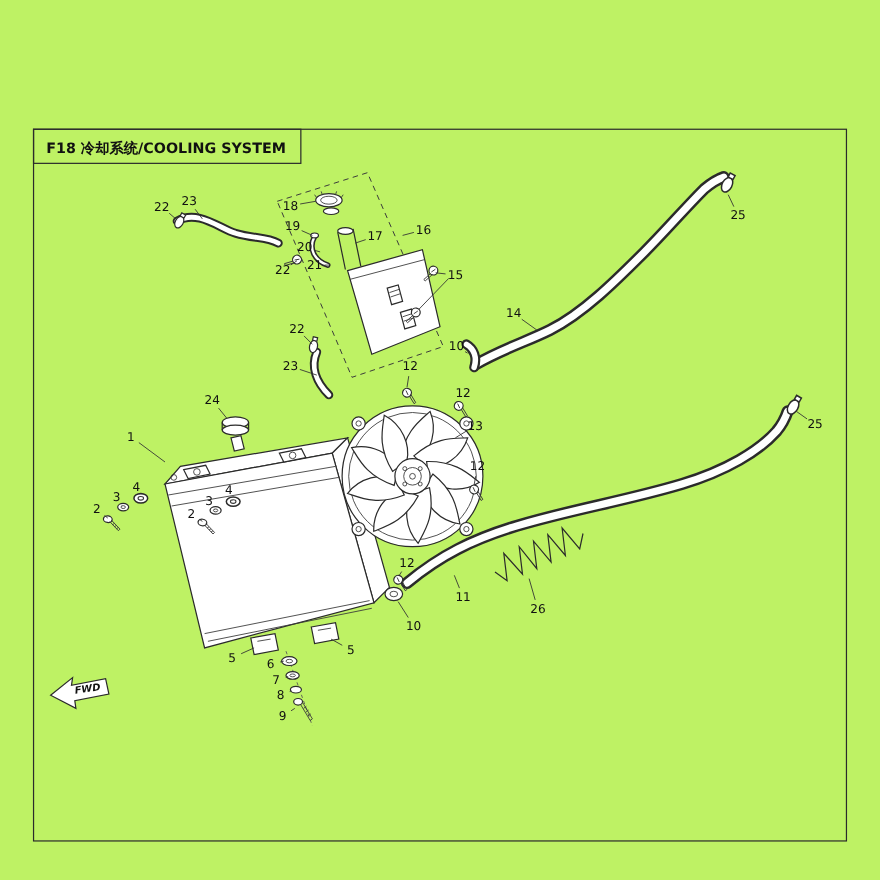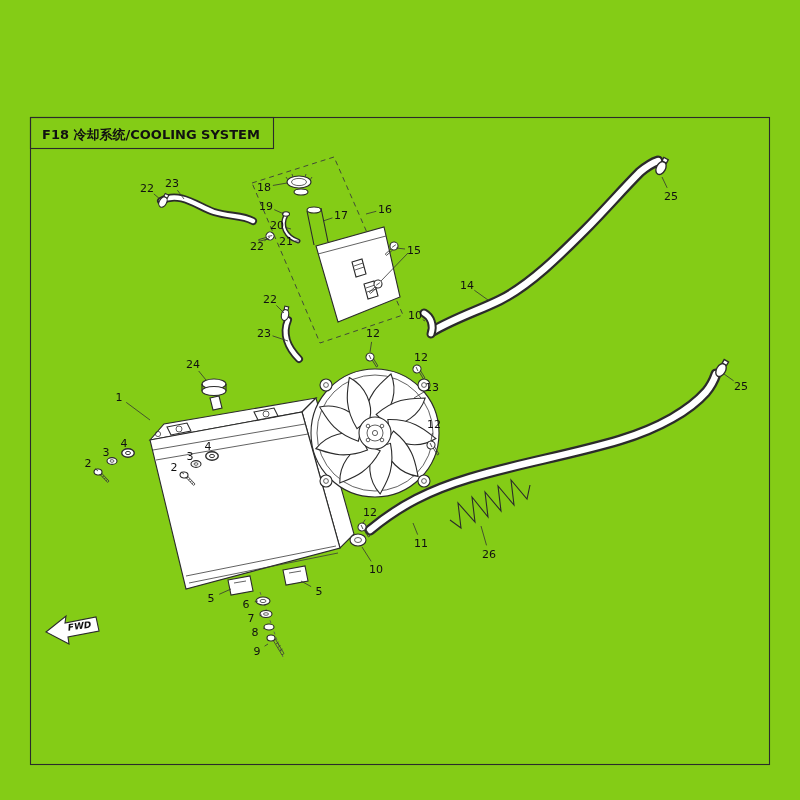--- a/index.html
+++ b/index.html
@@ -3,7 +3,7 @@
 <meta charset="utf-8">
 <style>
   html,body{margin:0;padding:0;background:#fff;}
-  .page{position:relative;width:800px;height:800px;background:#84cc16;font-family:"DejaVu Sans",sans-serif;overflow:hidden;}
+  .page{position:relative;width:800px;height:800px;background:#bef264;font-family:"DejaVu Sans",sans-serif;overflow:hidden;}
   svg{display:block;}
   .ln{fill:none;stroke:#2b2b2b;stroke-width:1.1;}
   .lnthin{fill:none;stroke:#3a3a3a;stroke-width:0.8;}

